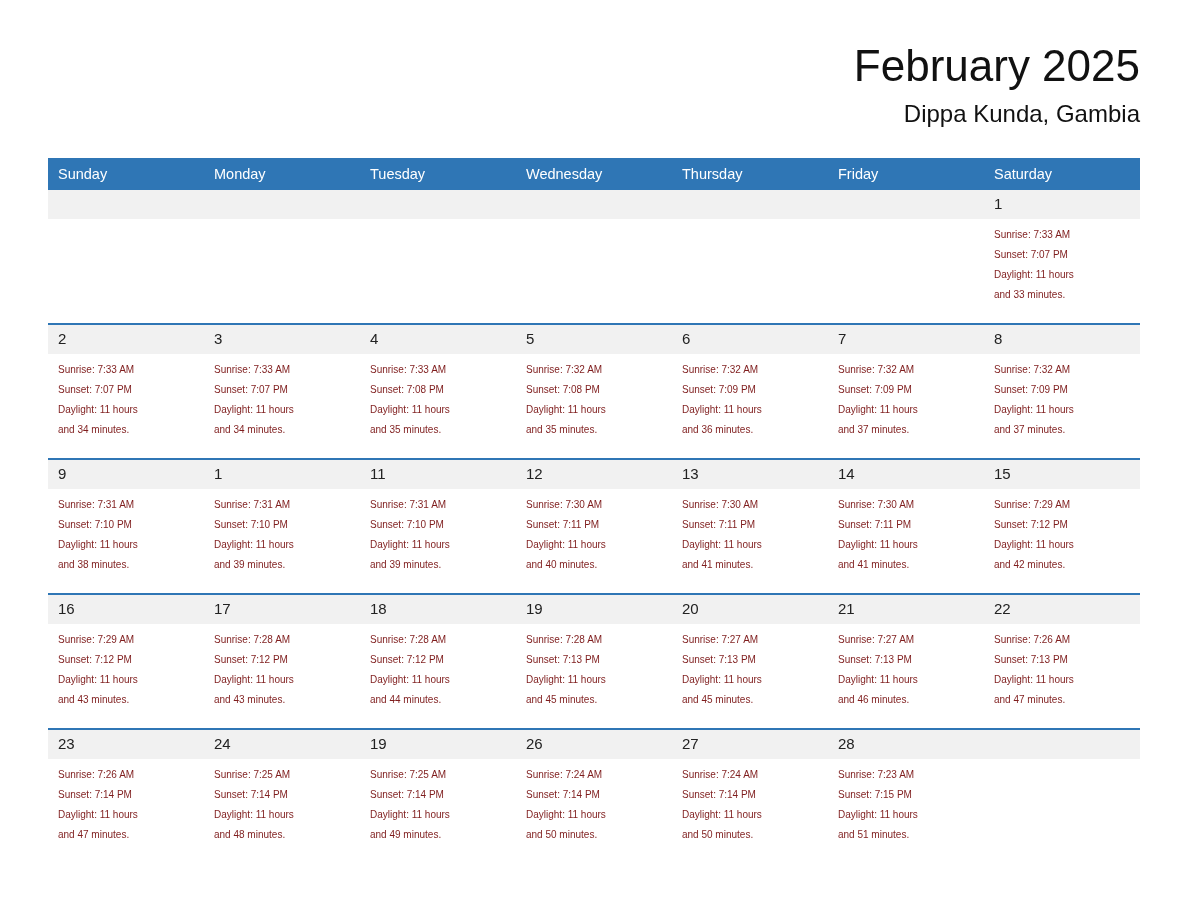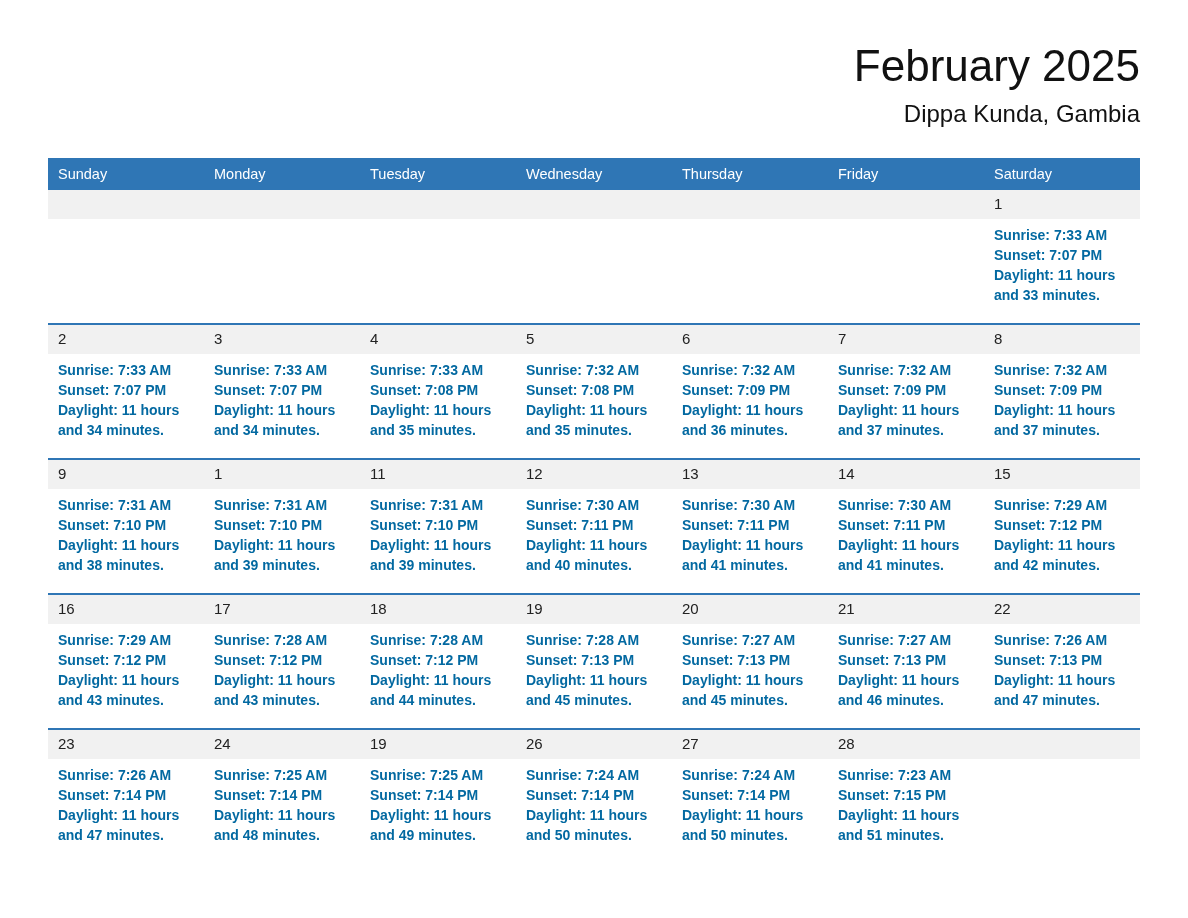--- a/index.html
+++ b/index.html
@@ -130,10 +130,9 @@
   }
   .details {
     padding: 6px 10px 0 10px;
-    font-size: 14px;
+    font-size: 10px;
     line-height: 20px;
-    color: #0369a1;
-    font-weight: bold;
+    color: #7f1d1d;
   }
   .details div { white-space: nowrap; }
 </style>

